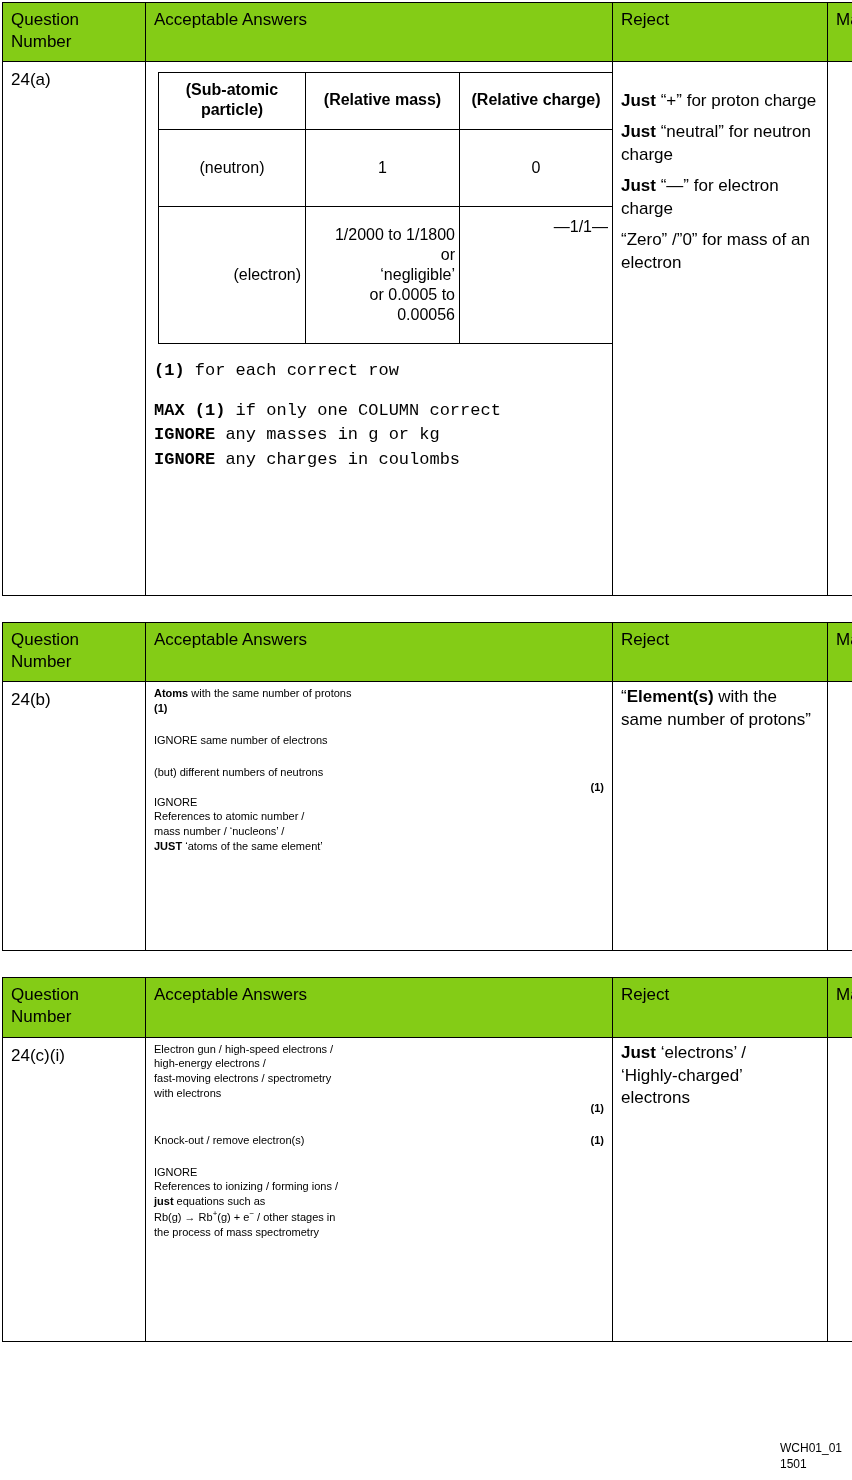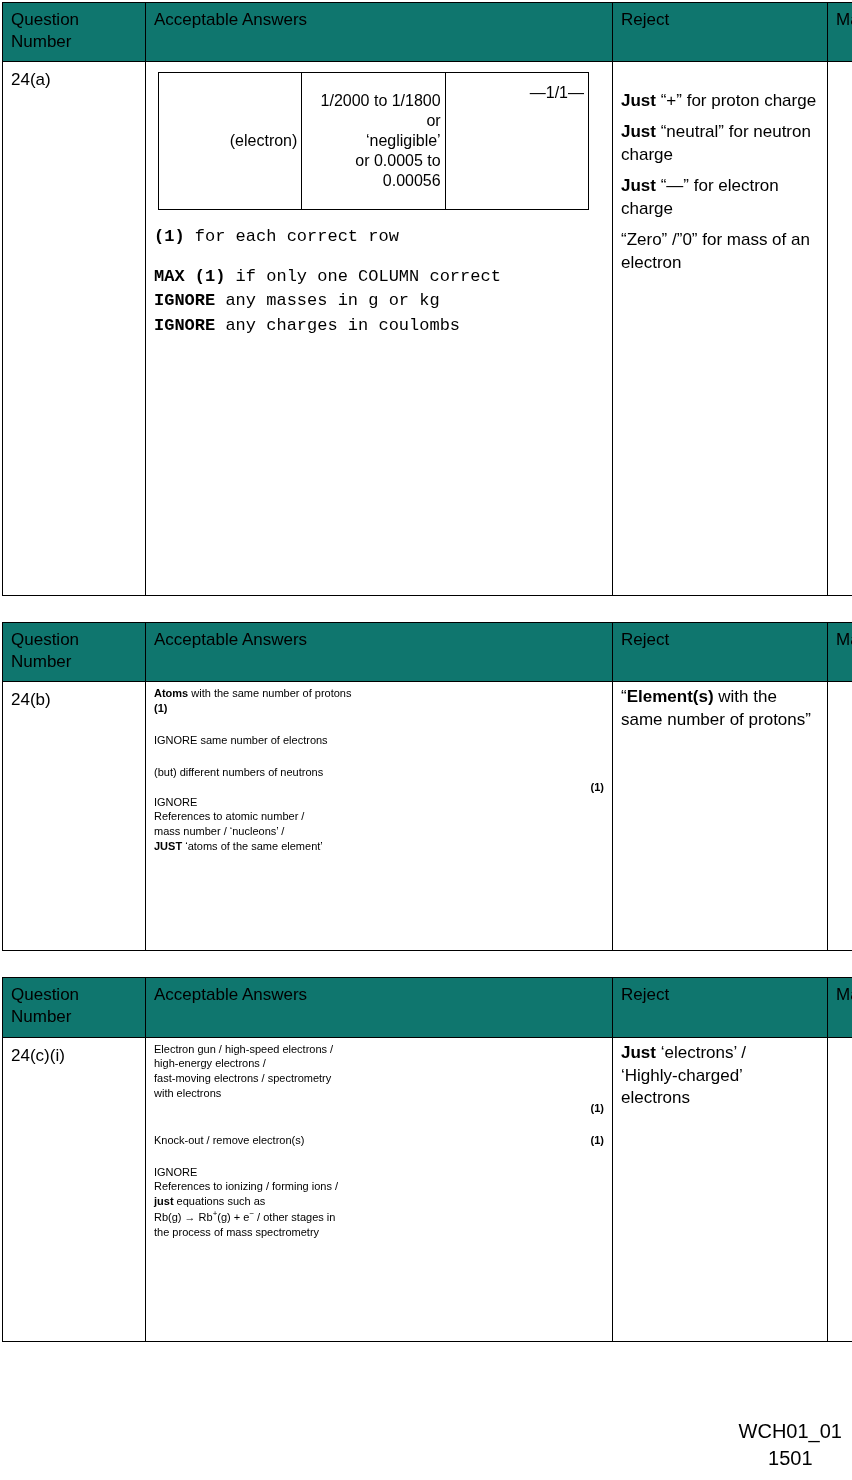--- a/index.html
+++ b/index.html
@@ -41,7 +41,7 @@
     text-align: left;
   }
   table.mark-table thead th {
-    background: #0f766e;
+    background: #84cc16;
     font-weight: normal;
     font-size: 17px;
     padding: 6px 8px 8px 8px;

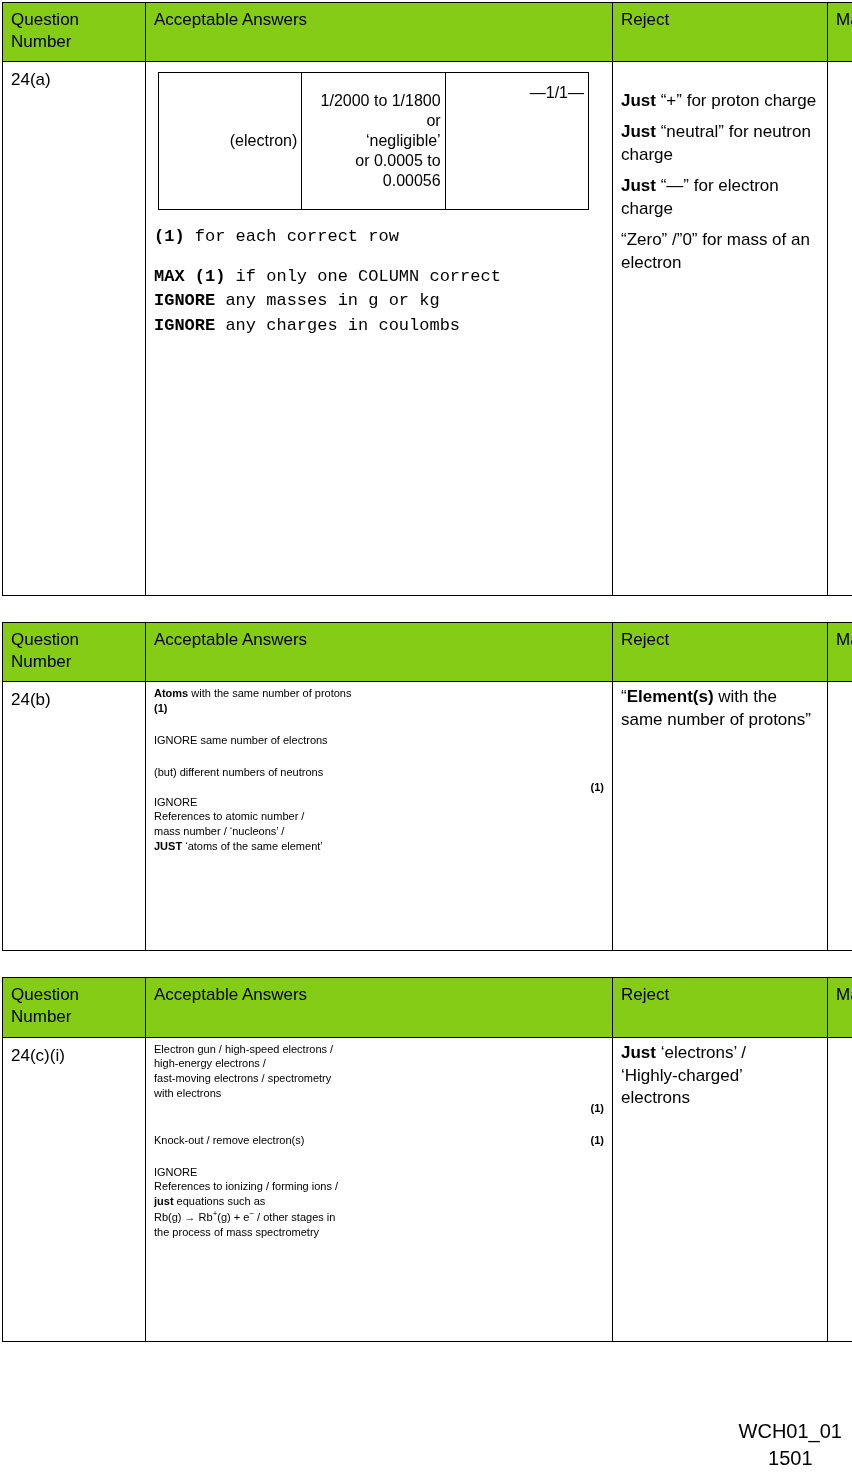--- a/index.html
+++ b/index.html
@@ -137,6 +137,11 @@
           <div class="inner-wrap">
             <table class="inner-table">
               <tbody>
+                  <tr class="hrow">
+                <td class="ic1">(Sub-atomic particle)</td>
+                <td class="ic2">(Relative mass)</td>
+                <td class="ic3">(Relative charge)</td>
+              </tr>
               <tr class="r-electron">
                 <td>(electron)</td>
                 <td style="white-space:pre-line; vertical-align:middle;">1/2000 to 1/1800

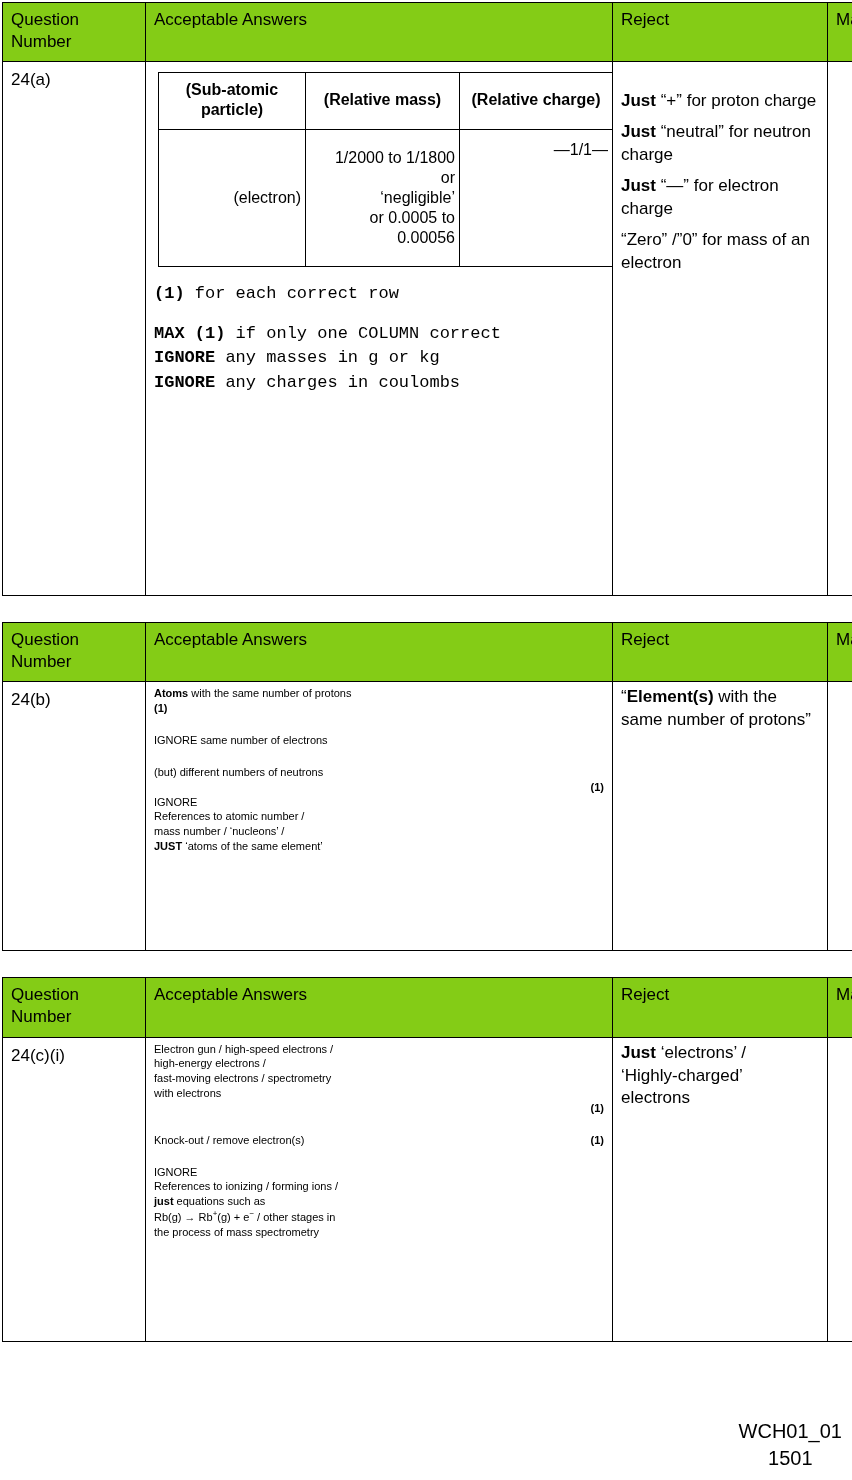--- a/index.html
+++ b/index.html
@@ -141,6 +141,11 @@
                 <td class="ic1">(Sub-atomic particle)</td>
                 <td class="ic2">(Relative mass)</td>
                 <td class="ic3">(Relative charge)</td>
+              </tr>
+              <tr class="r-neutron">
+                <td>(neutron)</td>
+                <td>1</td>
+                <td>0</td>
               </tr>
               <tr class="r-electron">
                 <td>(electron)</td>

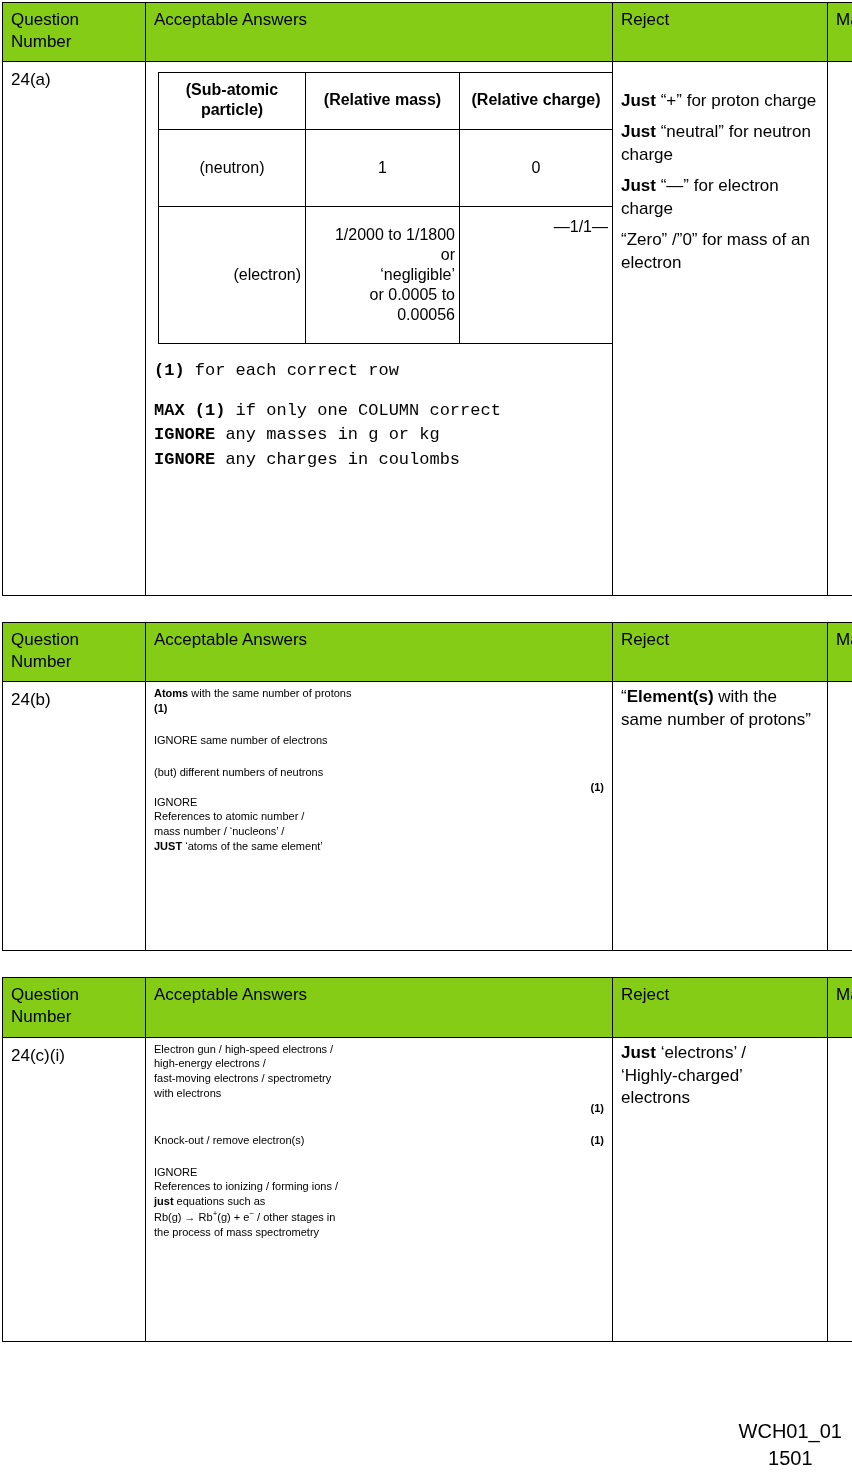--- a/index.html
+++ b/index.html
@@ -110,8 +110,8 @@
     position: absolute;
     right: 10px;
     bottom: 8px;
-    text-align: center;
-    font-size: 20px;
+    text-align: left;
+    font-size: 12px;
     line-height: 1.35;
   }
   sup { font-size: 0.72em; vertical-align: super; }

